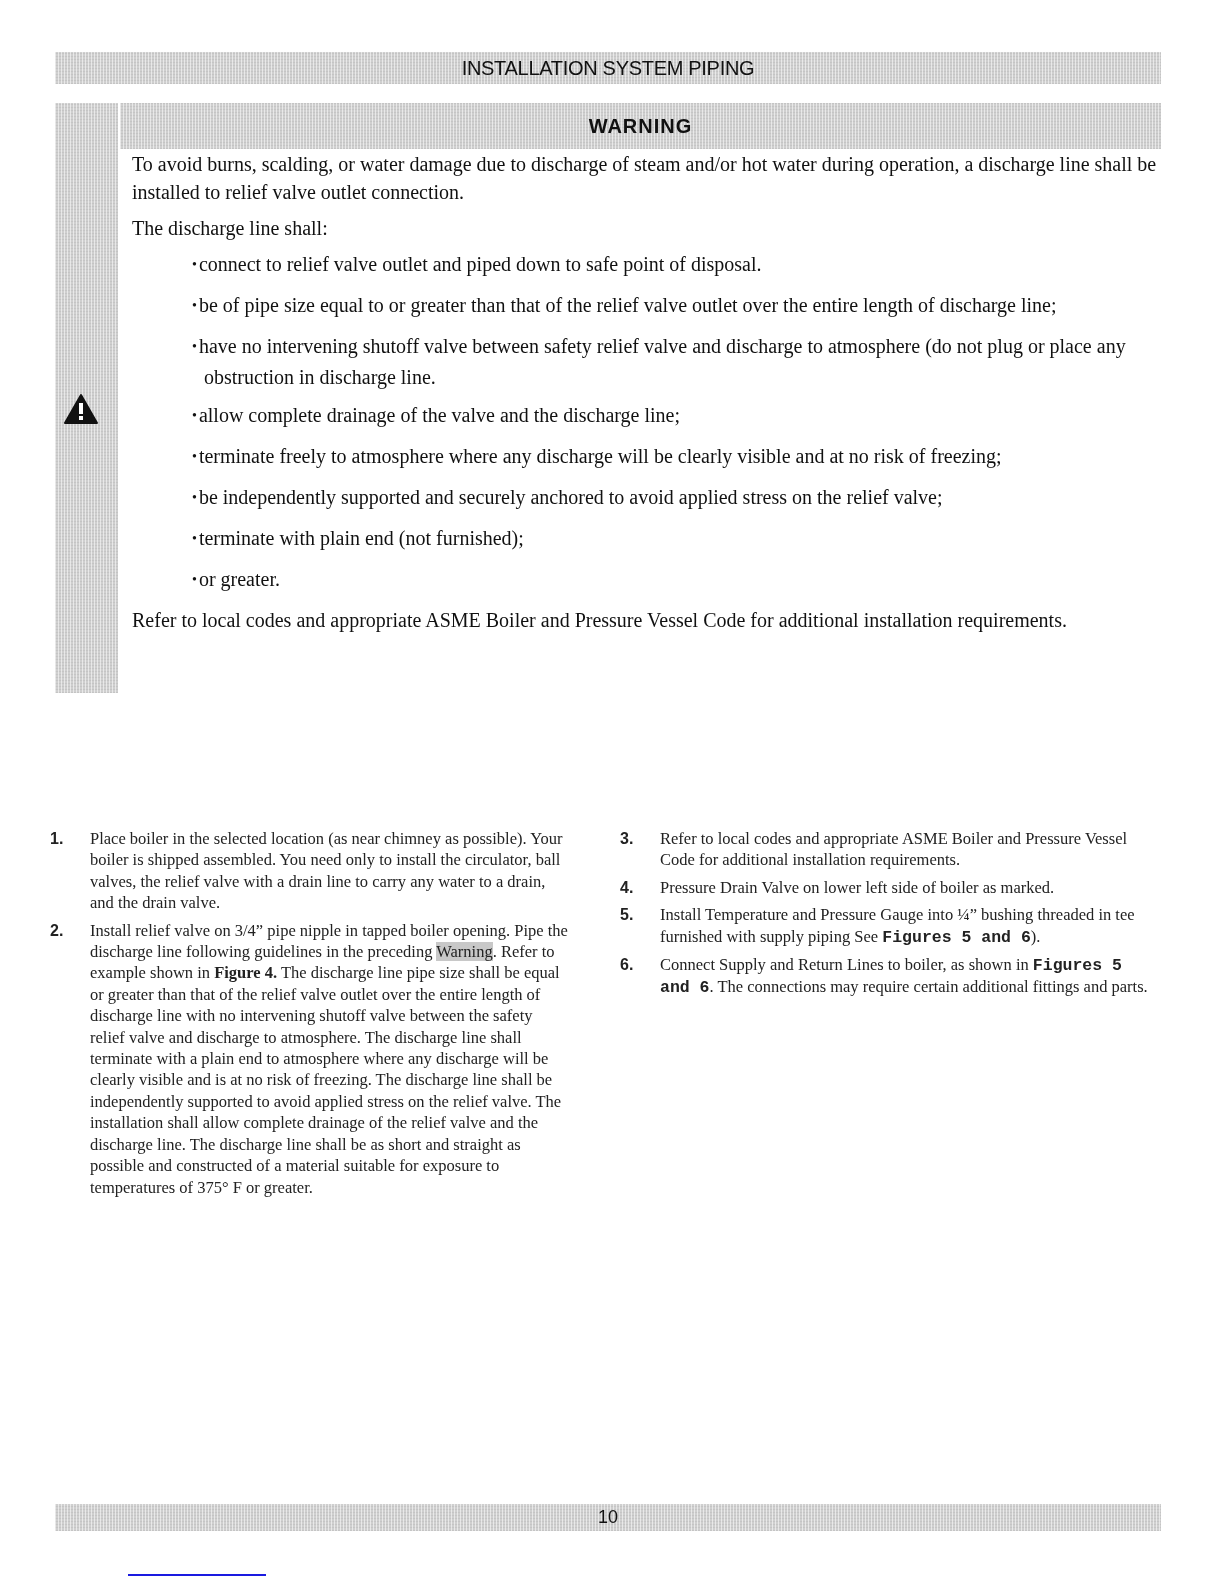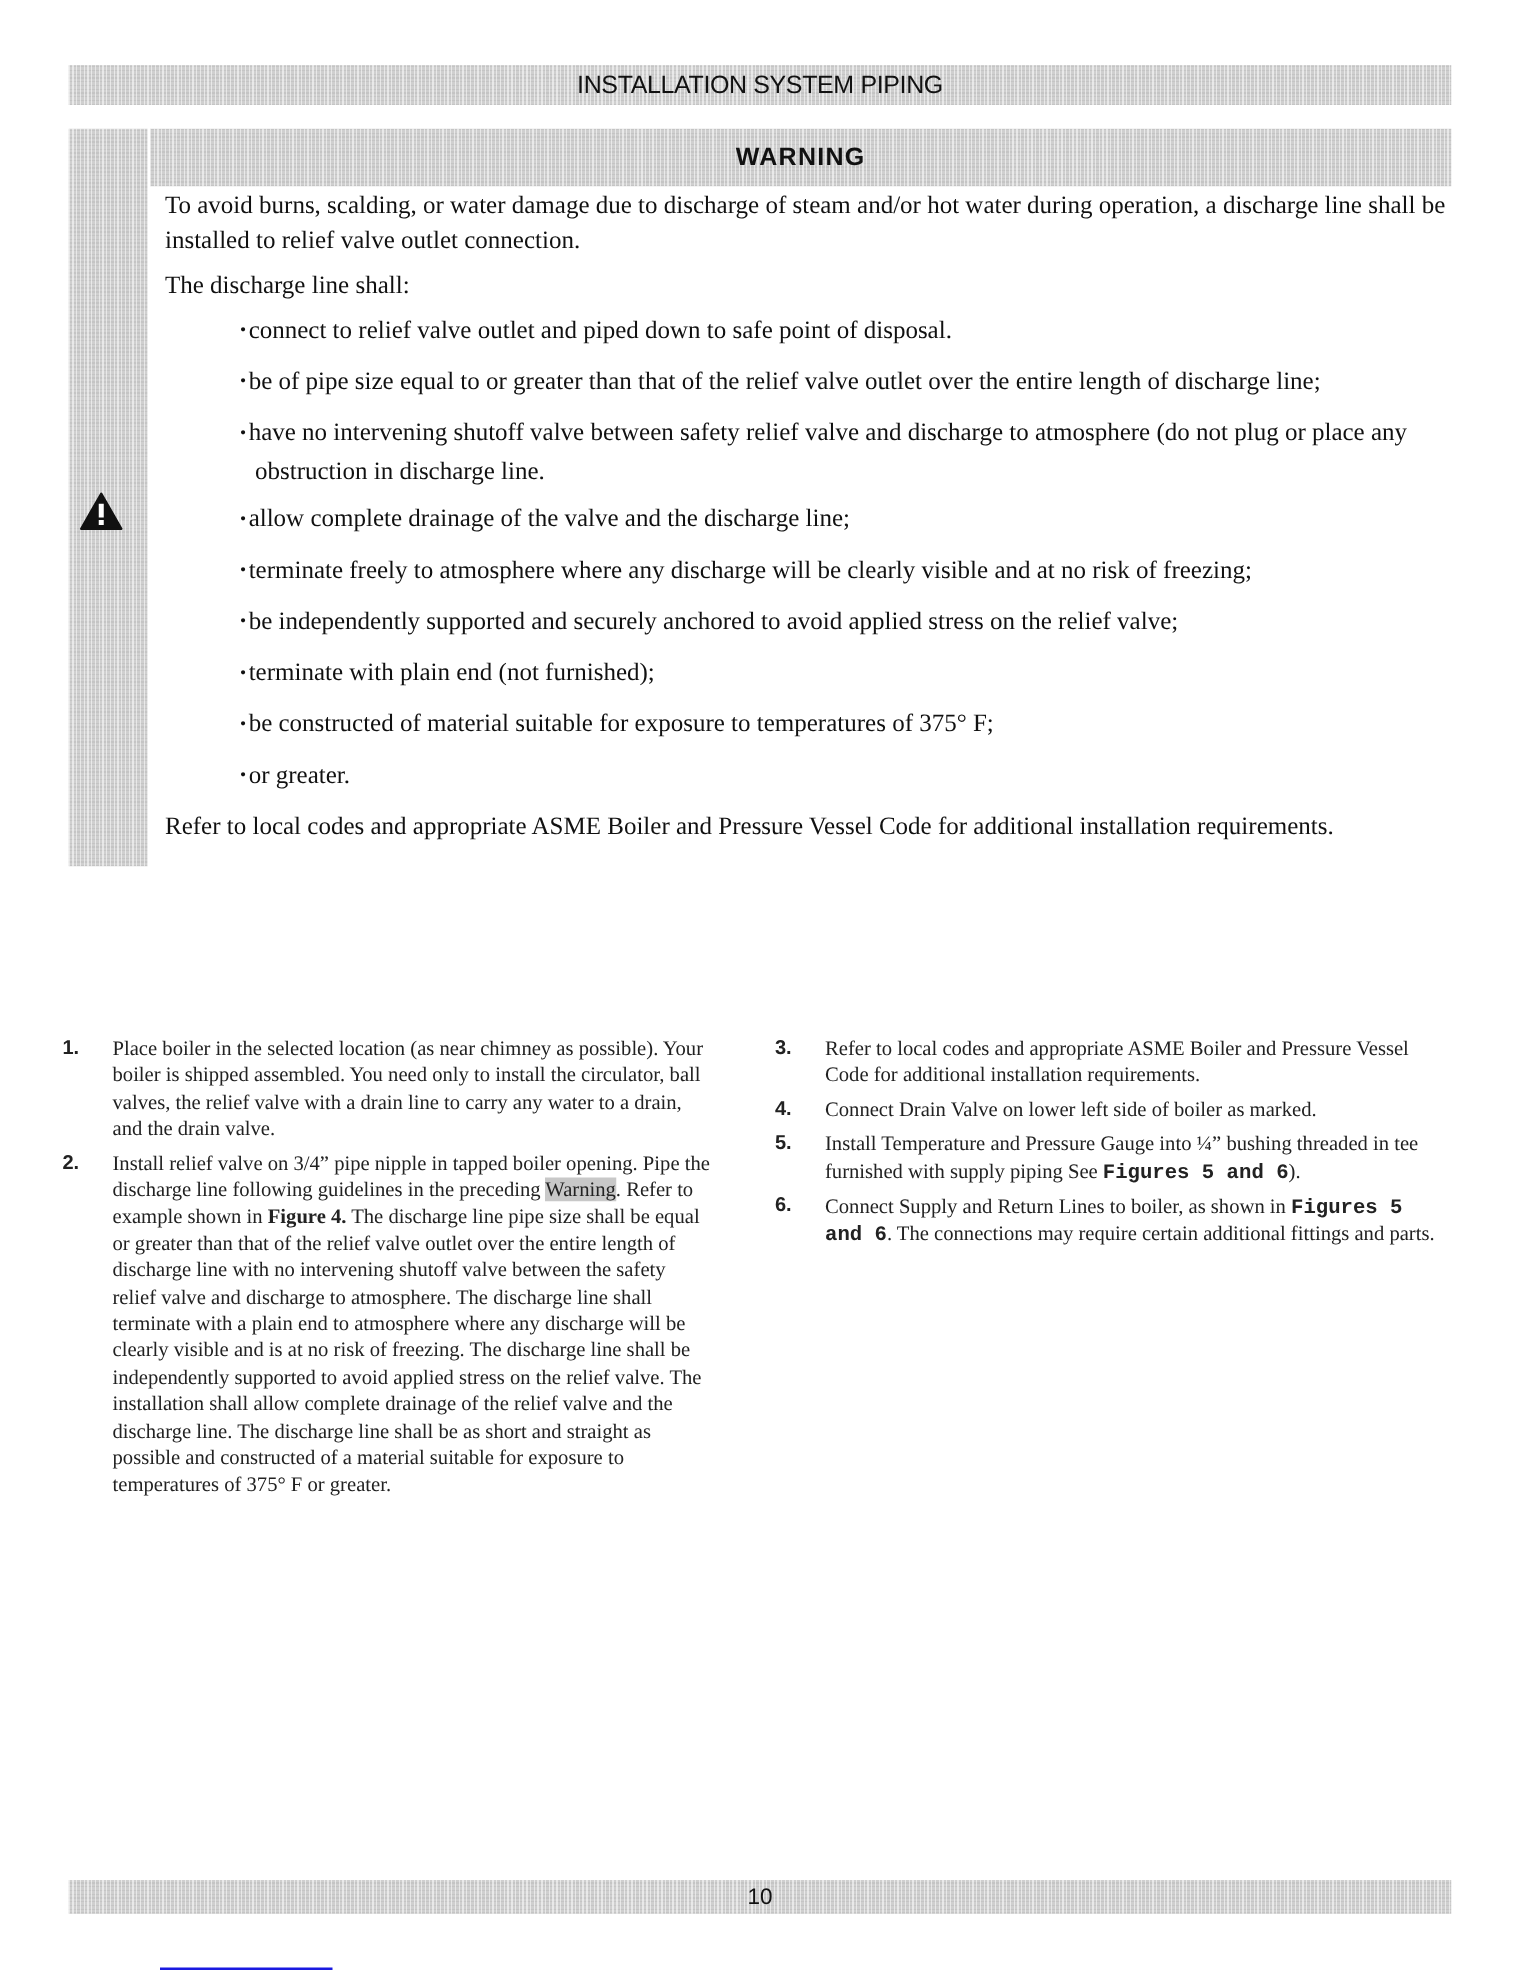--- a/index.html
+++ b/index.html
@@ -83,7 +83,6 @@
     <li>terminate freely to atmosphere where any discharge will be clearly visible and at no risk of freezing;</li>
     <li>be independently supported and securely anchored to avoid applied stress on the relief valve;</li>
     <li>terminate with plain end (not furnished);</li>
-    <li>be constructed of material suitable for exposure to temperatures of 375° F;</li>
     <li>or greater.</li>
   </ul>
   <p>Refer to local codes and appropriate ASME Boiler and Pressure Vessel Code for additional installation requirements.</p>

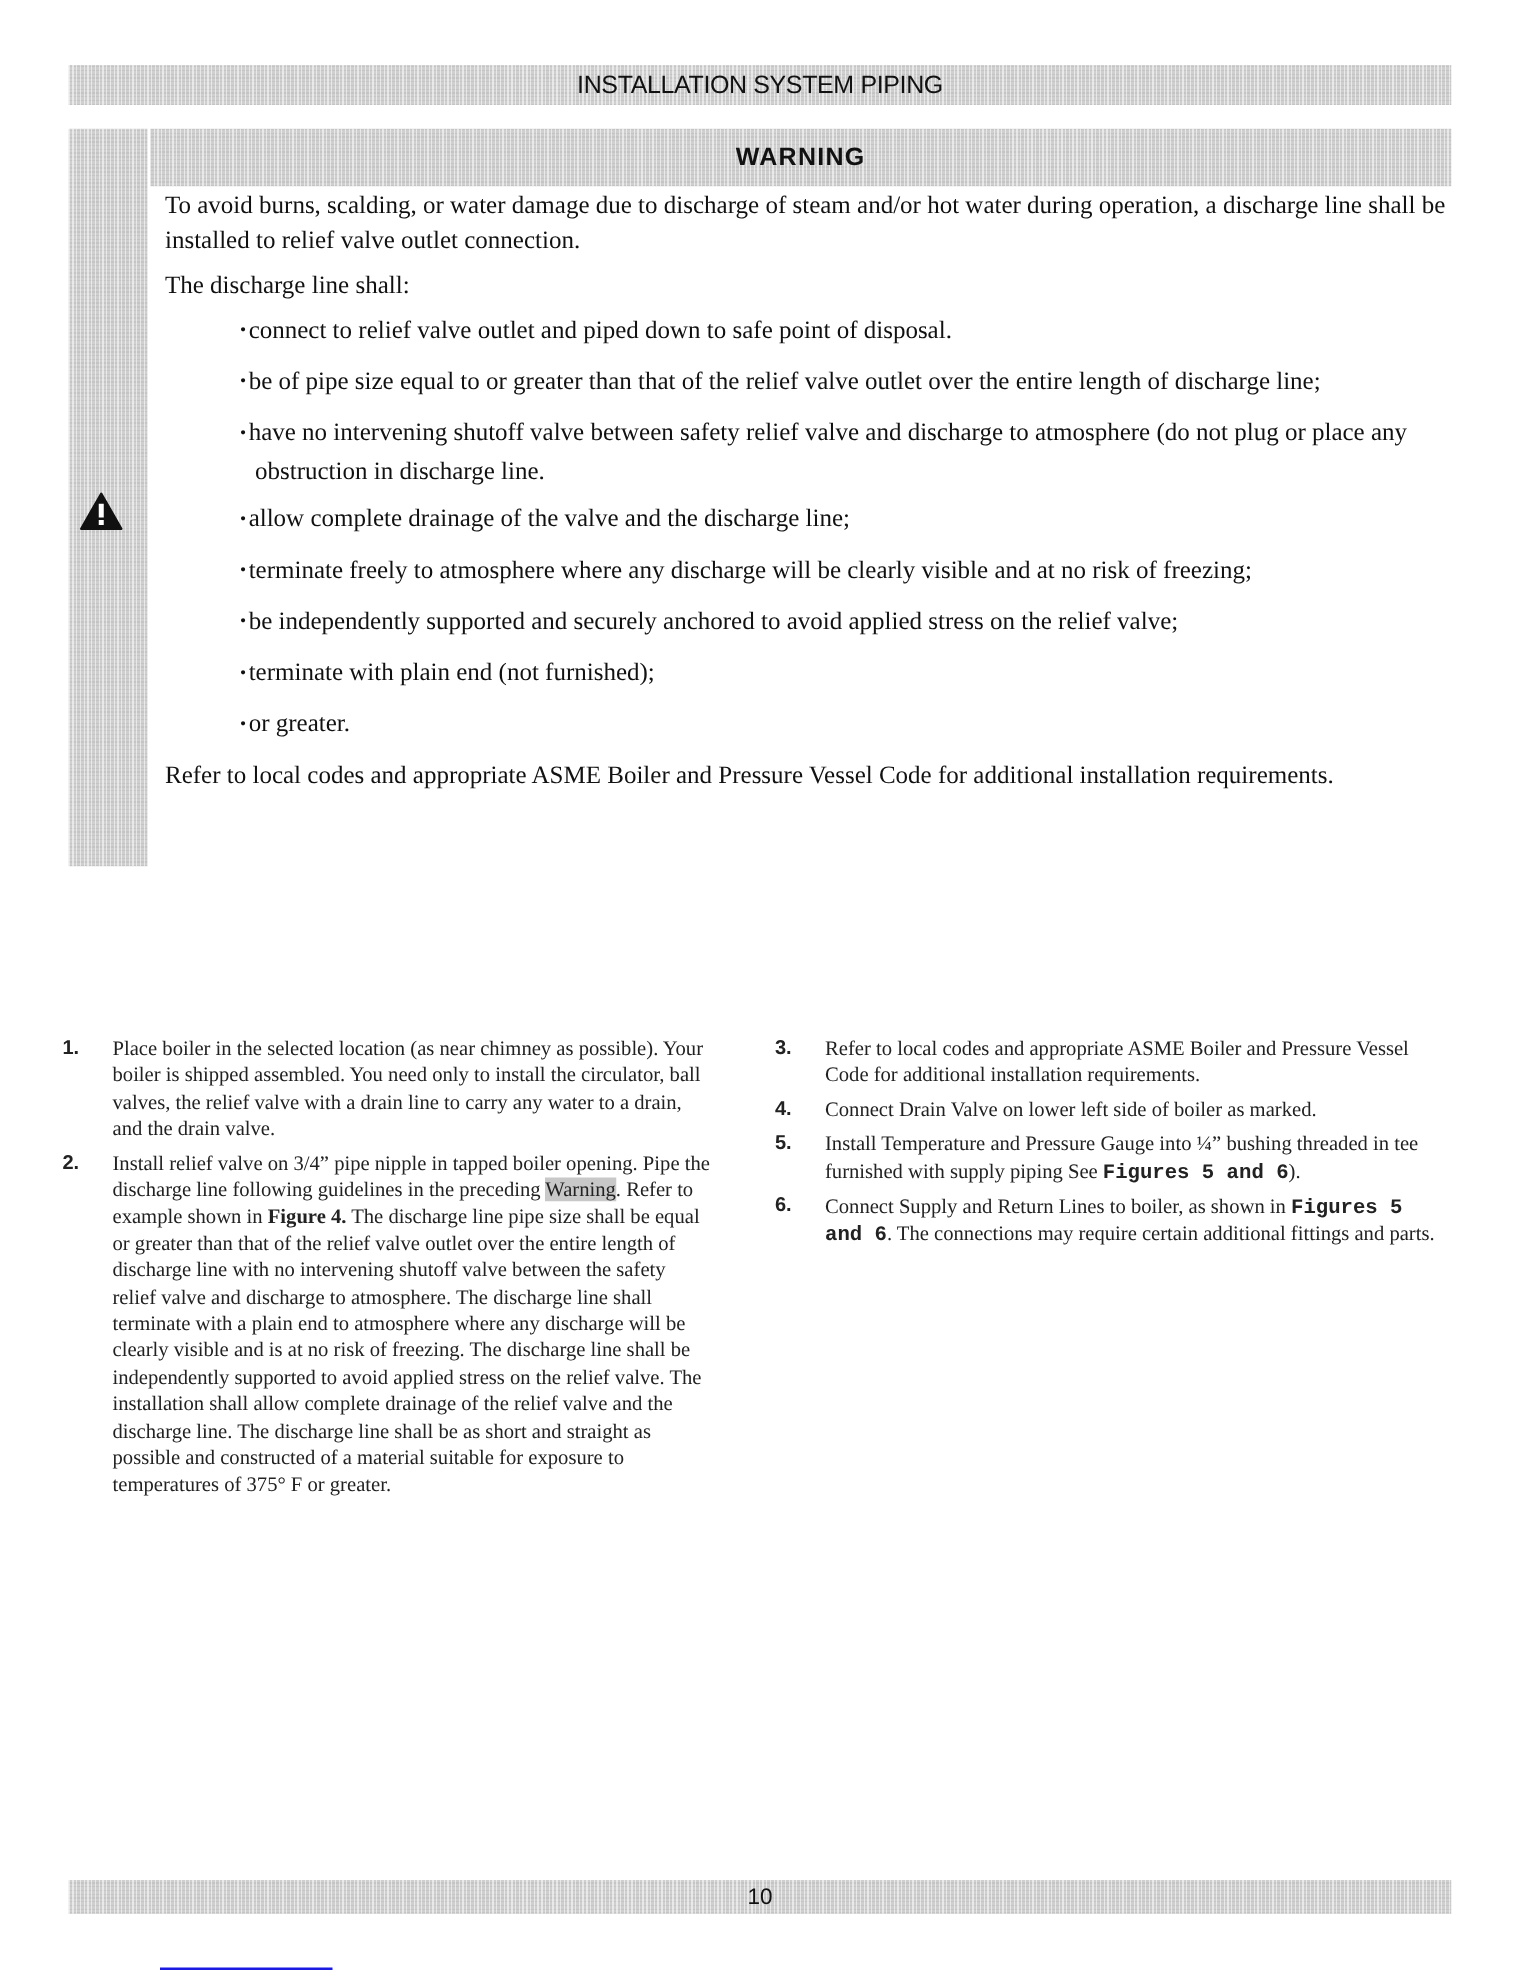--- a/index.html
+++ b/index.html
@@ -106,7 +106,7 @@
   </div>
   <div class="step">
     <span class="step-num">4.</span>
-    <span class="step-text">Connect Drain Valve on lower left side of boiler as marked.</span>
+    <span class="step-text">Pressure Drain Valve on lower left side of boiler as marked.</span>
   </div>
   <div class="step">
     <span class="step-num">5.</span>

